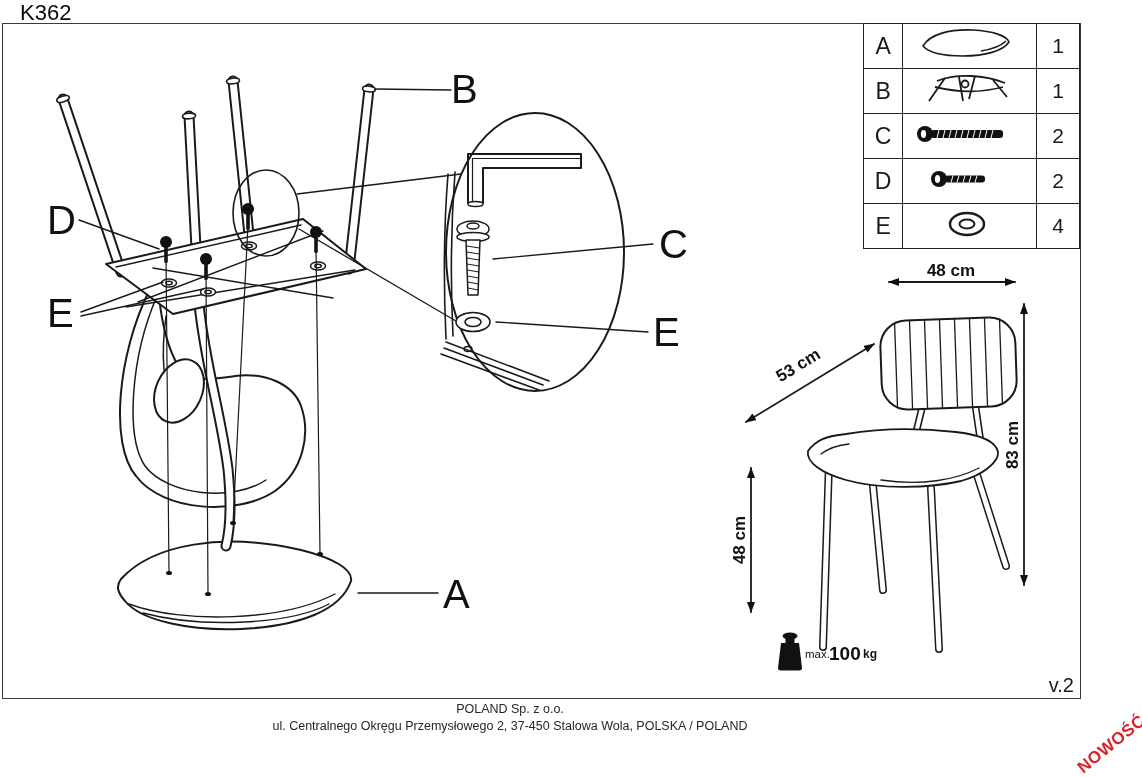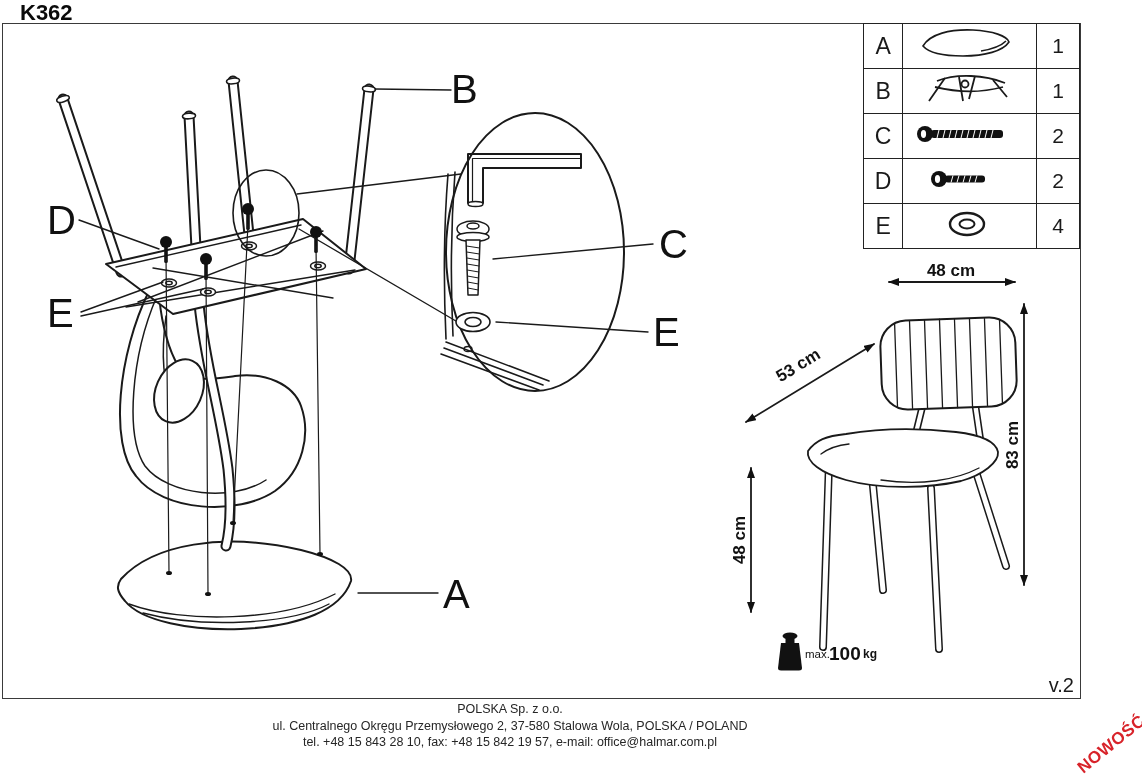--- a/index.html
+++ b/index.html
@@ -5,7 +5,7 @@
   html,body{margin:0;padding:0;background:#fff;}
   body{width:1142px;height:778px;position:relative;overflow:hidden;
        font-family:"Liberation Sans",sans-serif;color:#111;}
-  .title{position:absolute;left:20px;top:0px;font-size:22px;font-weight:bold;color:#0a0a0a;}
+  .title{position:absolute;left:20px;top:0px;font-size:22px;font-weight:normal;color:#0a0a0a;}
   .main-box{position:absolute;left:2px;top:23px;width:1077px;height:674px;border:1px solid #3a3a3a;background:#fff;}
   .assembly-svg{position:absolute;left:0;top:0;}
   .dim-svg{position:absolute;left:718px;top:216px;}

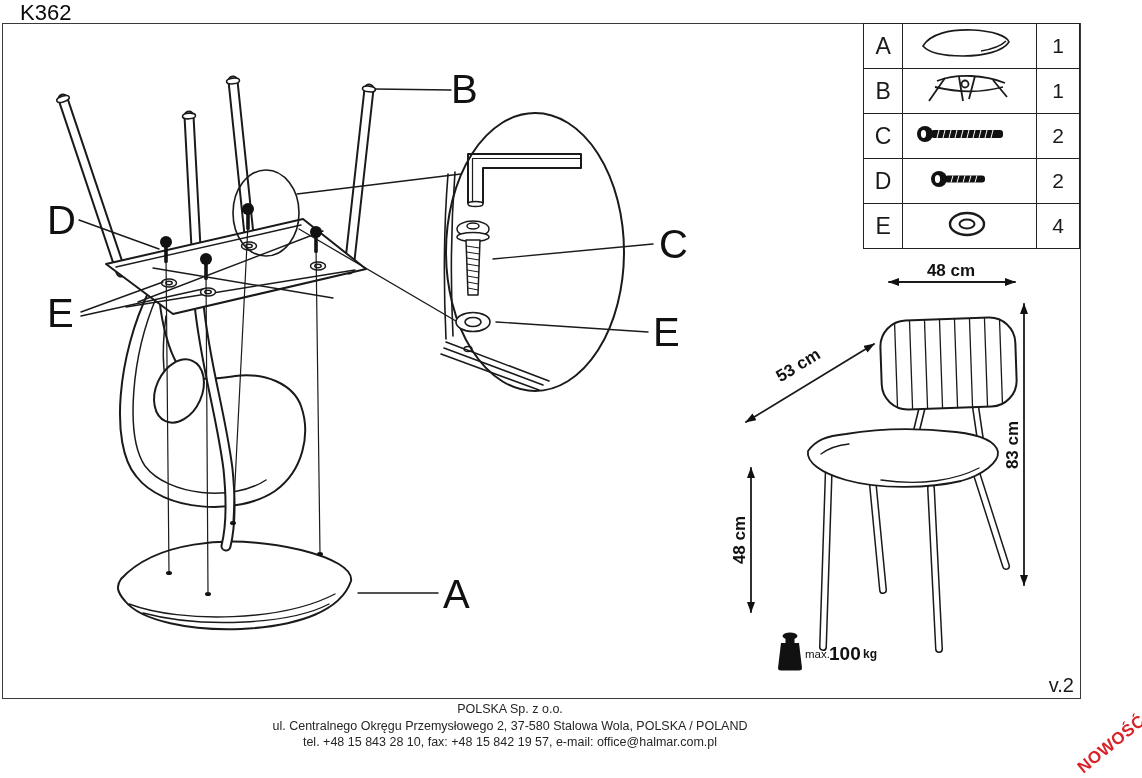--- a/index.html
+++ b/index.html
@@ -280,7 +280,7 @@
 </div>
 
 <div class="footer">
-  <div>POLSKA Sp. z o.o.</div>
+  <div>POLAND Sp. z o.o.</div>
   <div>ul. Centralnego Okręgu Przemysłowego 2, 37-580 Stalowa Wola, POLSKA / POLAND</div>
   <div>tel. +48 15 843 28 10, fax: +48 15 842 19 57, e-mail: office@halmar.com.pl</div>
 </div>

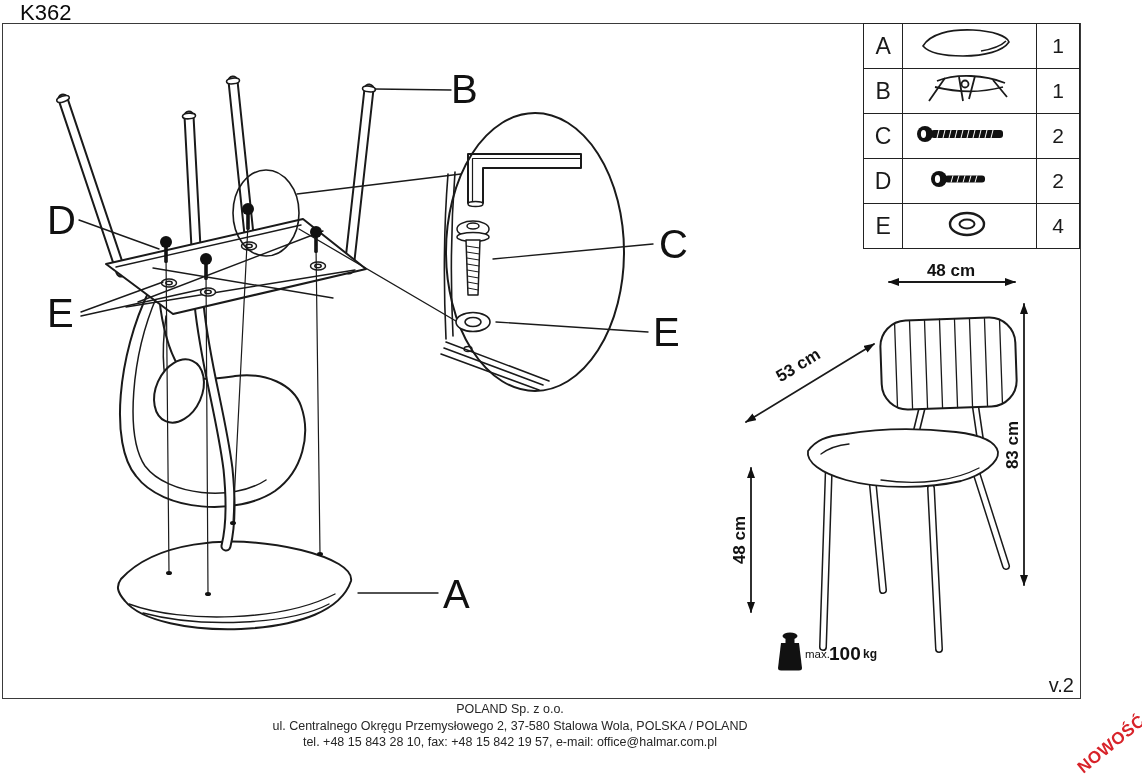--- a/index.html
+++ b/index.html
@@ -281,7 +281,7 @@
 
 <div class="footer">
   <div>POLAND Sp. z o.o.</div>
-  <div>ul. Centralnego Okręgu Przemysłowego 2, 37-580 Stalowa Wola, POLSKA / POLAND</div>
+  <div>ul. Centralnego Okręgu Przemysłowego 2, 37-450 Stalowa Wola, POLSKA / POLAND</div>
   <div>tel. +48 15 843 28 10, fax: +48 15 842 19 57, e-mail: office@halmar.com.pl</div>
 </div>
 

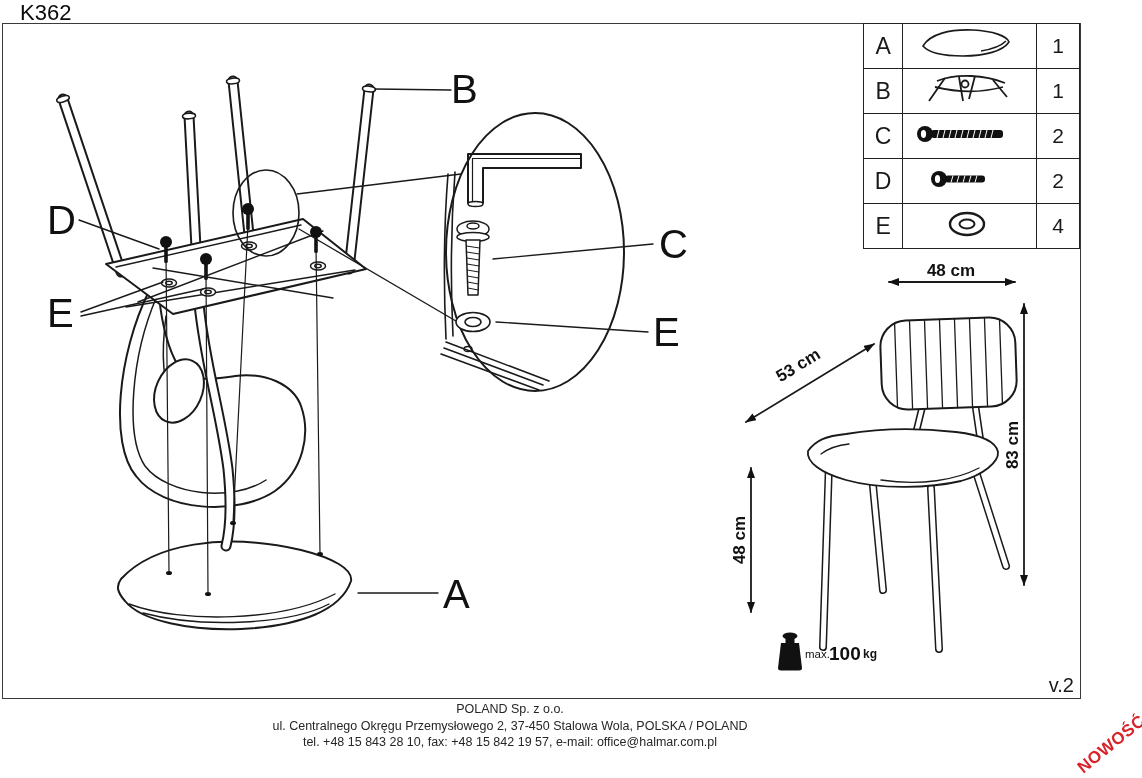--- a/index.html
+++ b/index.html
@@ -282,7 +282,6 @@
 <div class="footer">
   <div>POLAND Sp. z o.o.</div>
   <div>ul. Centralnego Okręgu Przemysłowego 2, 37-450 Stalowa Wola, POLSKA / POLAND</div>
-  <div>tel. +48 15 843 28 10, fax: +48 15 842 19 57, e-mail: office@halmar.com.pl</div>
 </div>
 
 <div class="nowosc">NOWOŚĆ</div>

